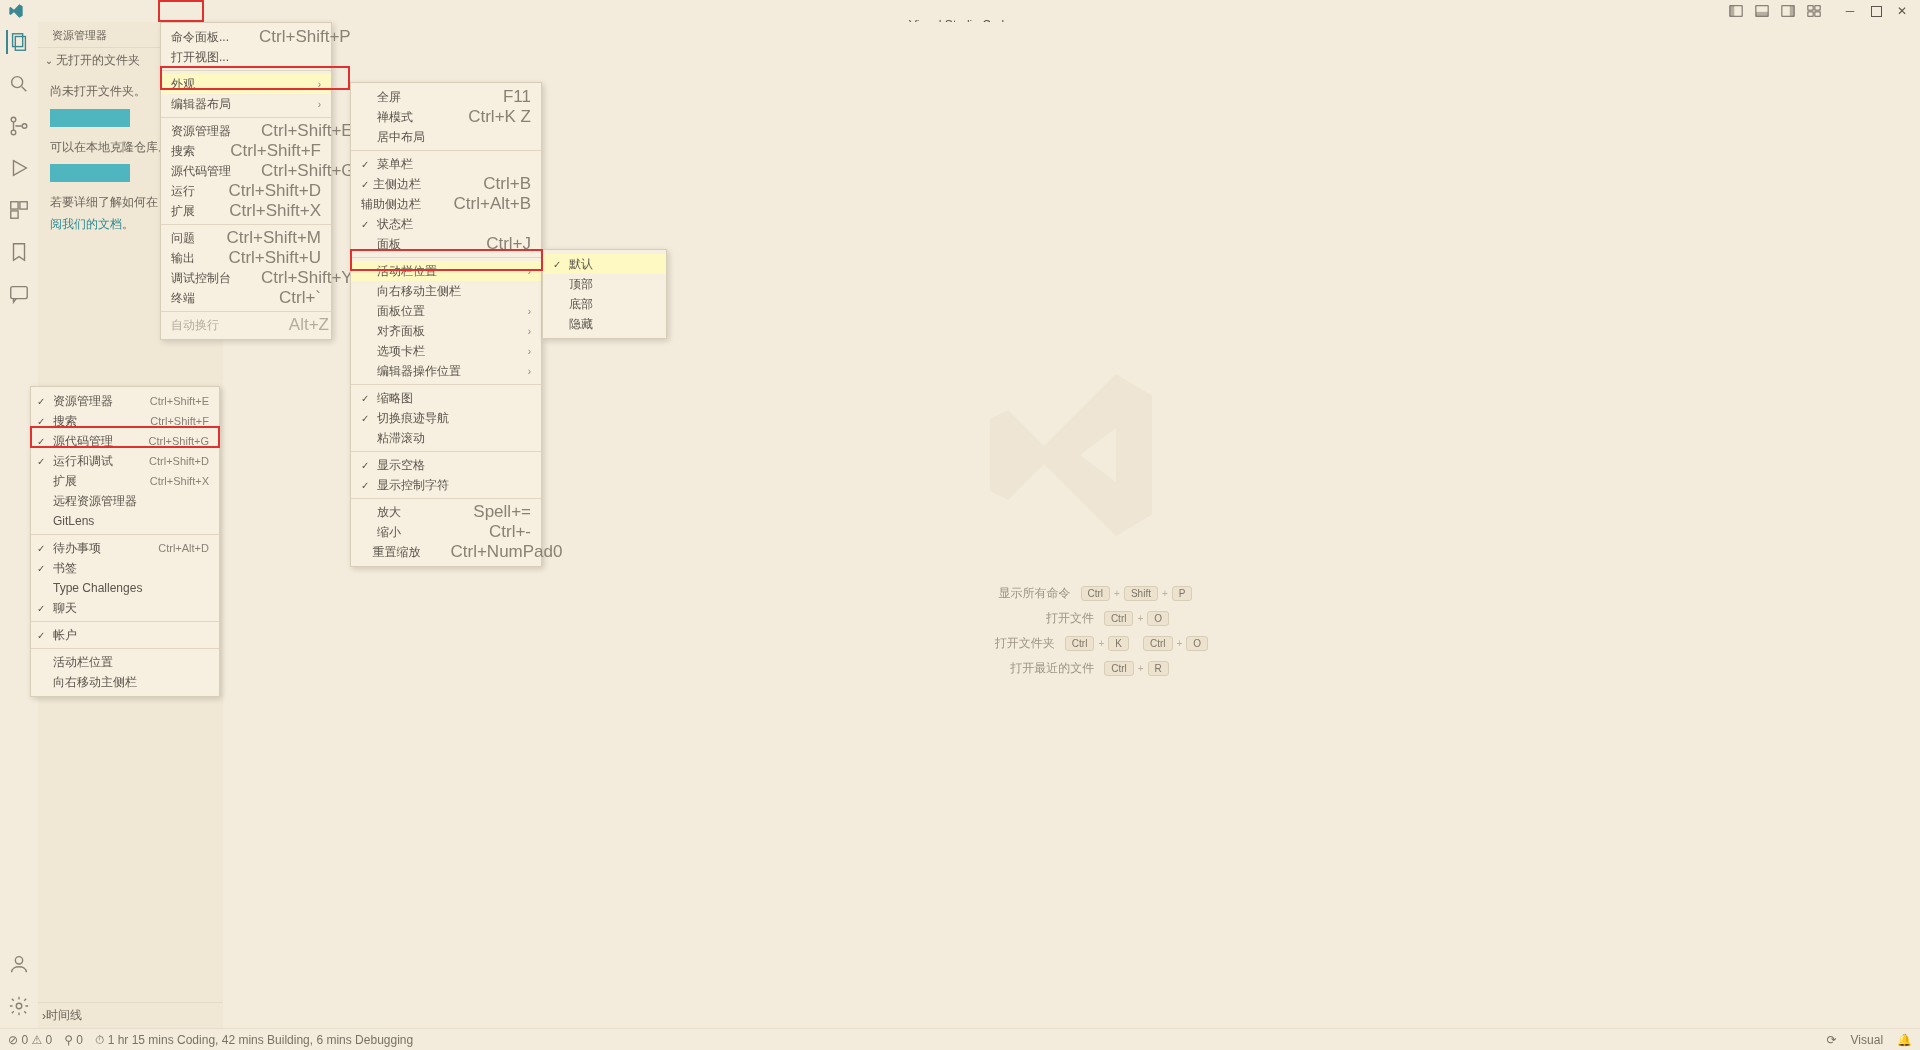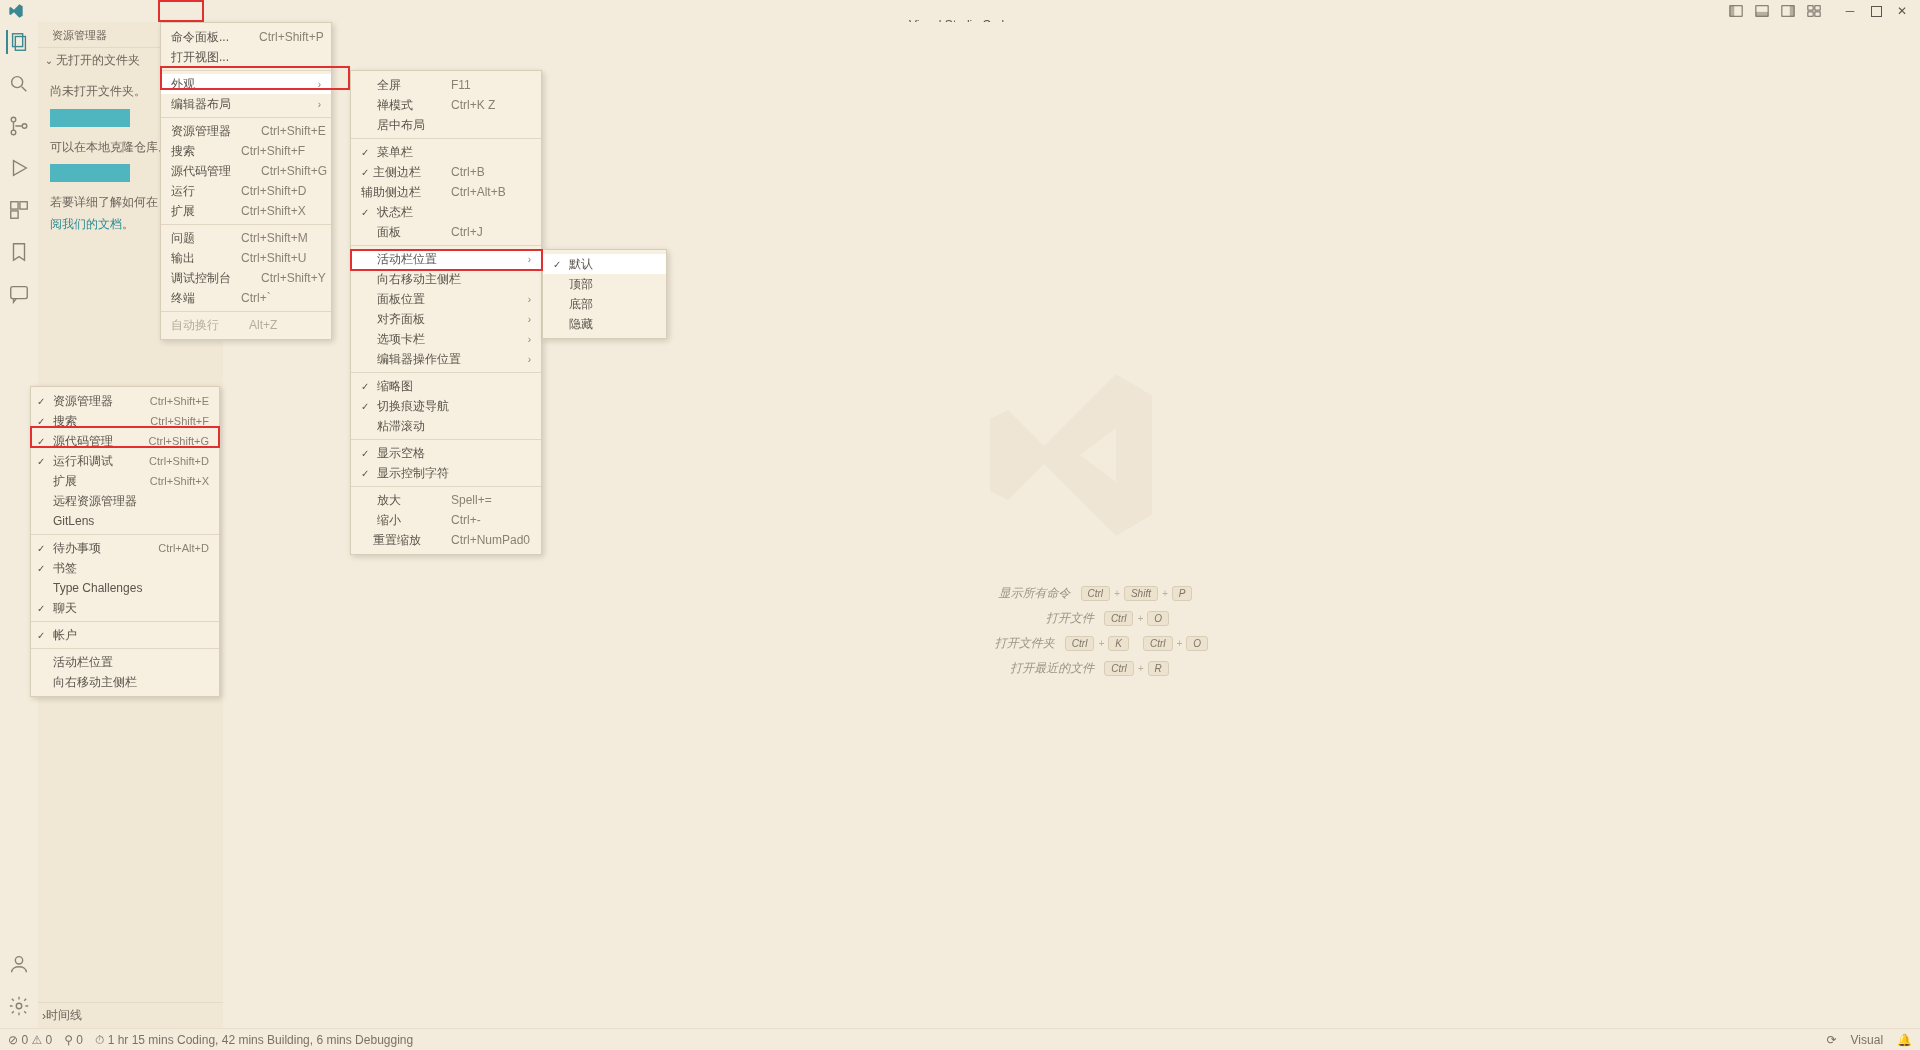--- a/index.html
+++ b/index.html
@@ -50,7 +50,7 @@
 .menu .item { display:flex; align-items:center; padding:2px 10px; height:20px; color:#5a544c; white-space:nowrap; }
 .menu .item .chk { width:16px; font-size:10px; color:#5a544c; }
 .menu .item .lab { flex:1; }
-.menu .item .sc { color:#8a8175; margin-left:30px; font-size:12px; min-width:80px; }
+.menu .item .sc { color:#8a8175; margin-left:30px; font-size:17px; text-align:right; min-width:80px; }
 .menu .item .sub { margin-left:20px; color:#8a8175; font-size:10px; }
 .menu .item.disabled { color:#b5ac9d; }
 .menu .item.disabled .sc { color:#b5ac9d; }

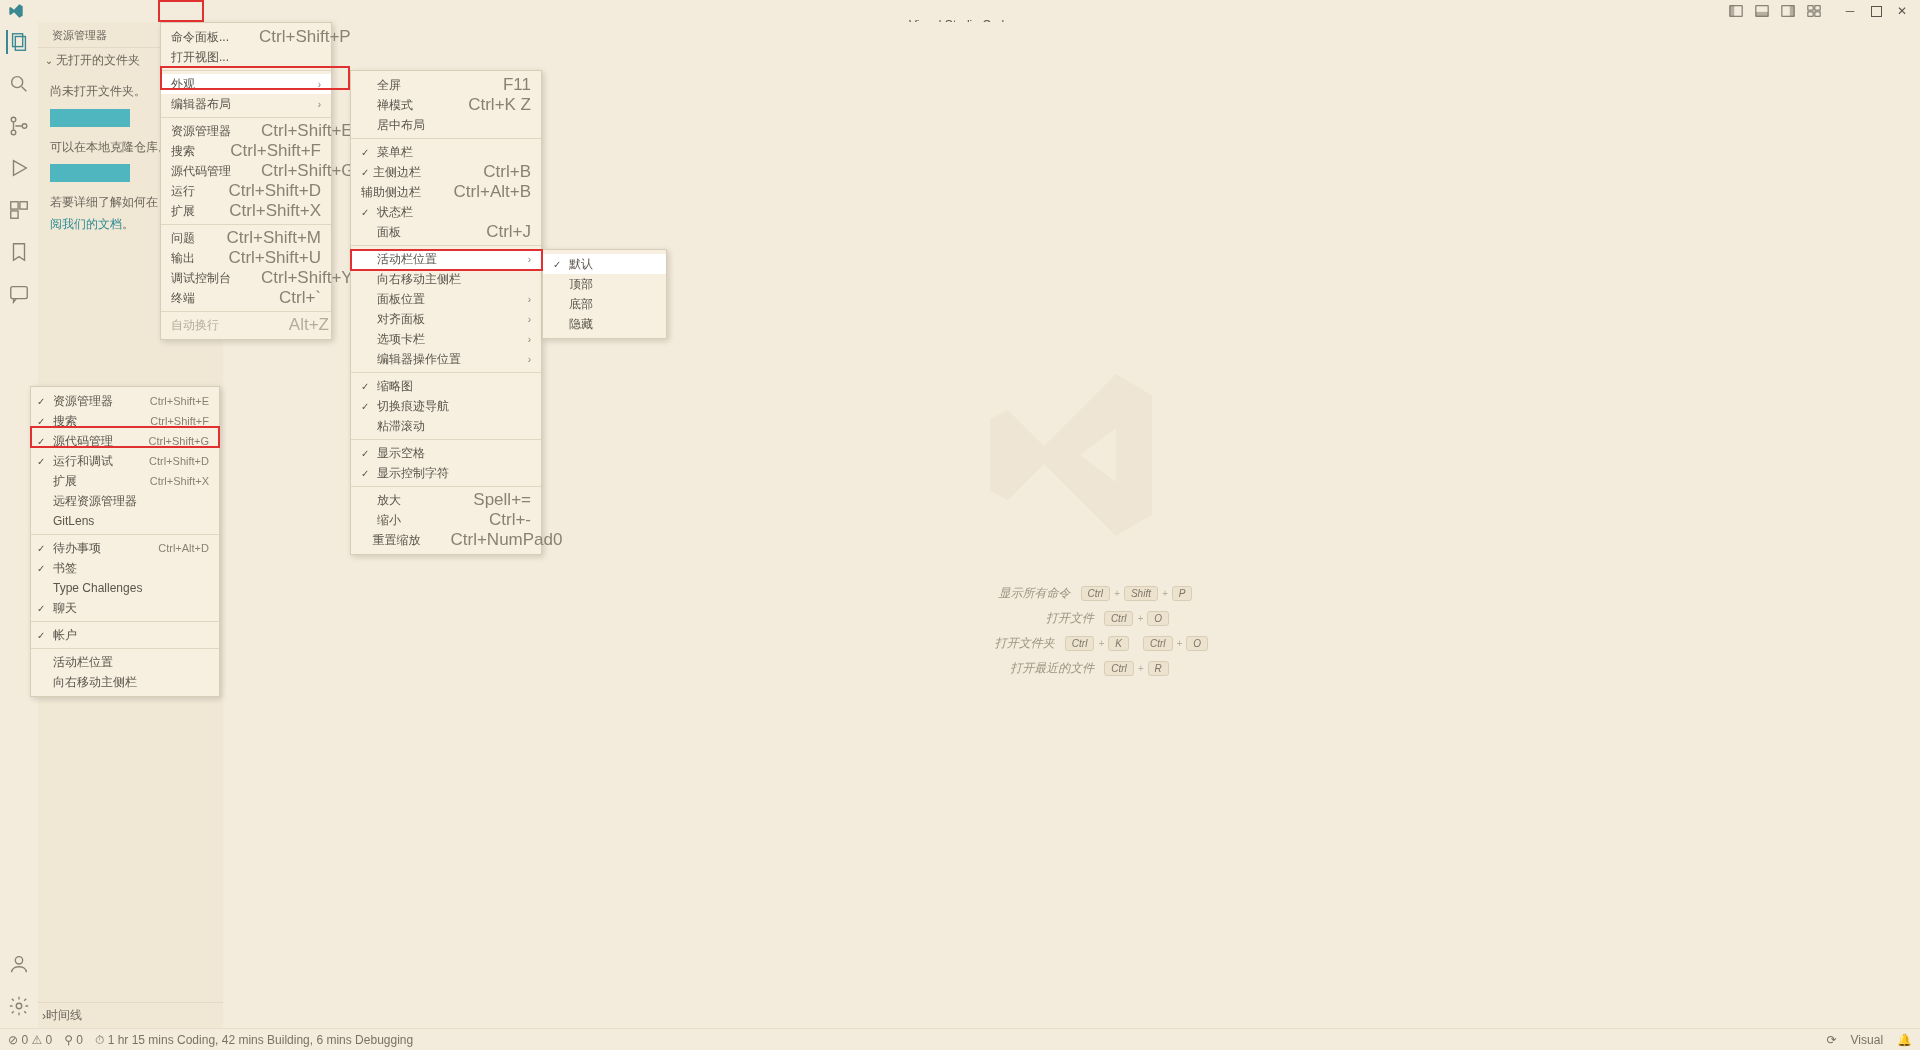--- a/index.html
+++ b/index.html
@@ -54,7 +54,7 @@
 .menu .item .sub { margin-left:20px; color:#8a8175; font-size:10px; }
 .menu .item.disabled { color:#b5ac9d; }
 .menu .item.disabled .sc { color:#b5ac9d; }
-.menu .item.sel { background:#ffffff; }
+.menu .item.sel { background:#fef9c3; }
 .menu .sep { height:1px; background:#e0d6c1; margin:3px 0; }
 
 

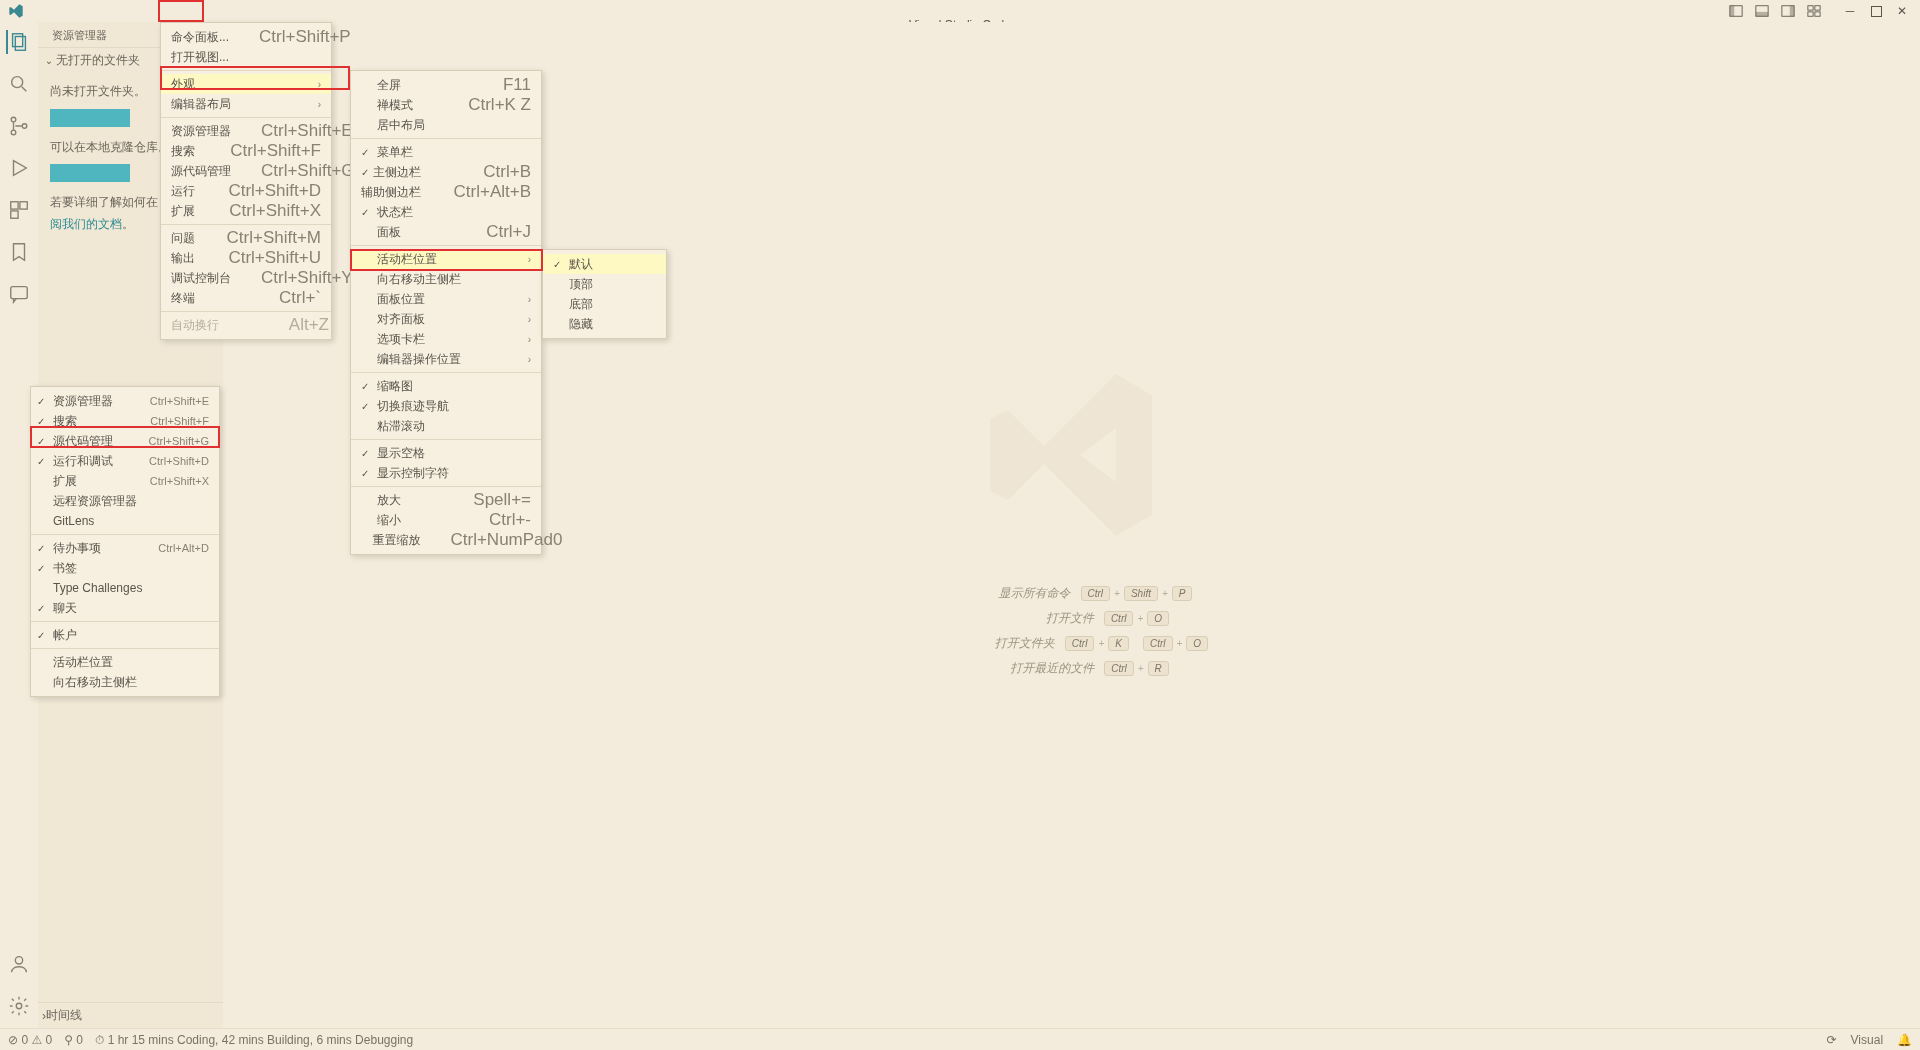--- a/index.html
+++ b/index.html
@@ -319,7 +319,7 @@
     </div>
   </div>
 
-<div class="menu" id="menu-appear" style="left:350px; top:70px; width:192px;">
+<div class="menu" id="menu-appear" style="left:350px; top:82px; width:192px;">
     <div class="item">
       <span class="chk"></span>
       <span class="lab">全屏</span>

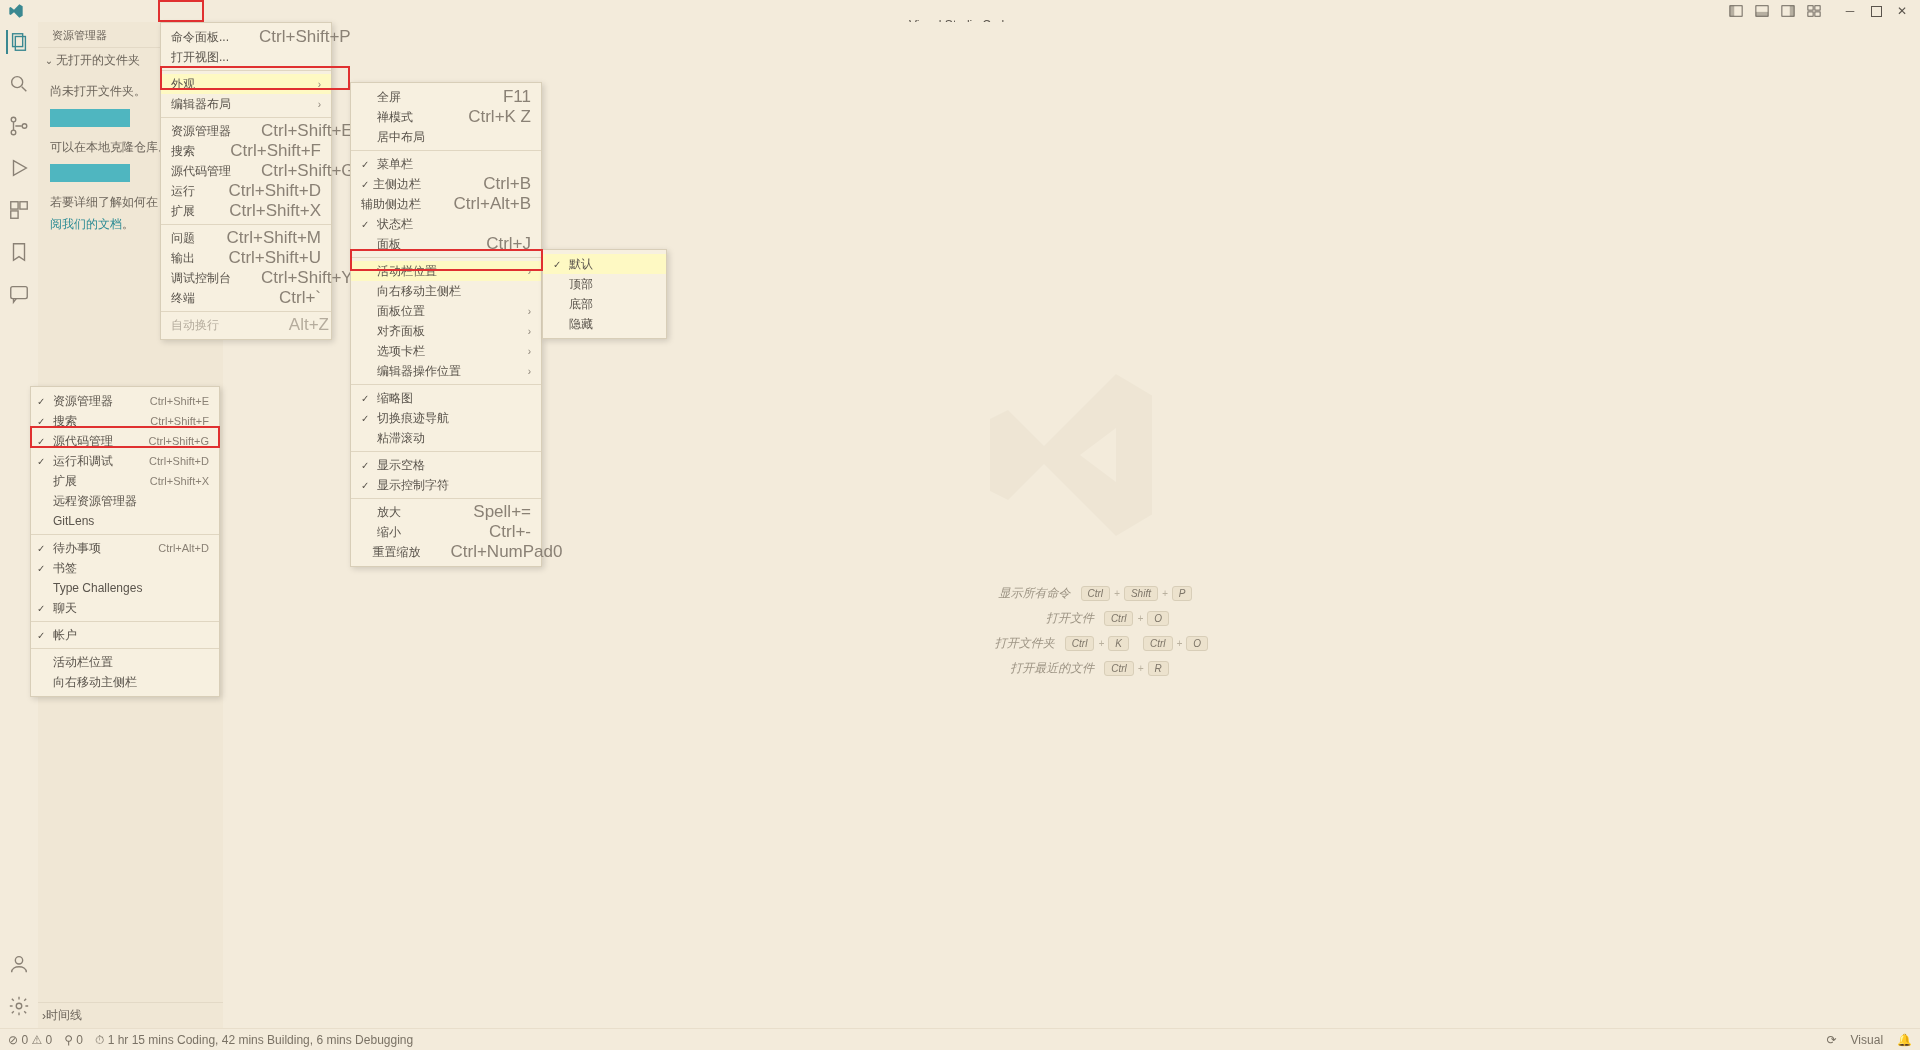--- a/index.html
+++ b/index.html
@@ -32,7 +32,7 @@
 .sidebar .timeline { position:absolute; bottom:0; left:0; right:0; border-top:1px solid #e3d9c6; padding:4px 0 4px 4px; font-size:11px; color:#6b645a; display:flex; align-items:center; }
 
 
-.editor { position:absolute; top:22px; left:223px; right:0; bottom:22px; background:#f3ebdb; display:flex; align-items:center; justify-content:center;font-style:italic; }
+.editor { position:absolute; top:22px; left:223px; right:0; bottom:22px; background:#f3ebdb; display:flex; align-items:center; justify-content:center; }
 .watermark { text-align:center; color:#b9b09e; }
 .watermark .vlogo { width:180px; height:180px; margin:0 auto 40px; opacity:0.18; }
 .watermark .row { margin:8px 0; display:flex; align-items:center; justify-content:center; gap:10px; }

